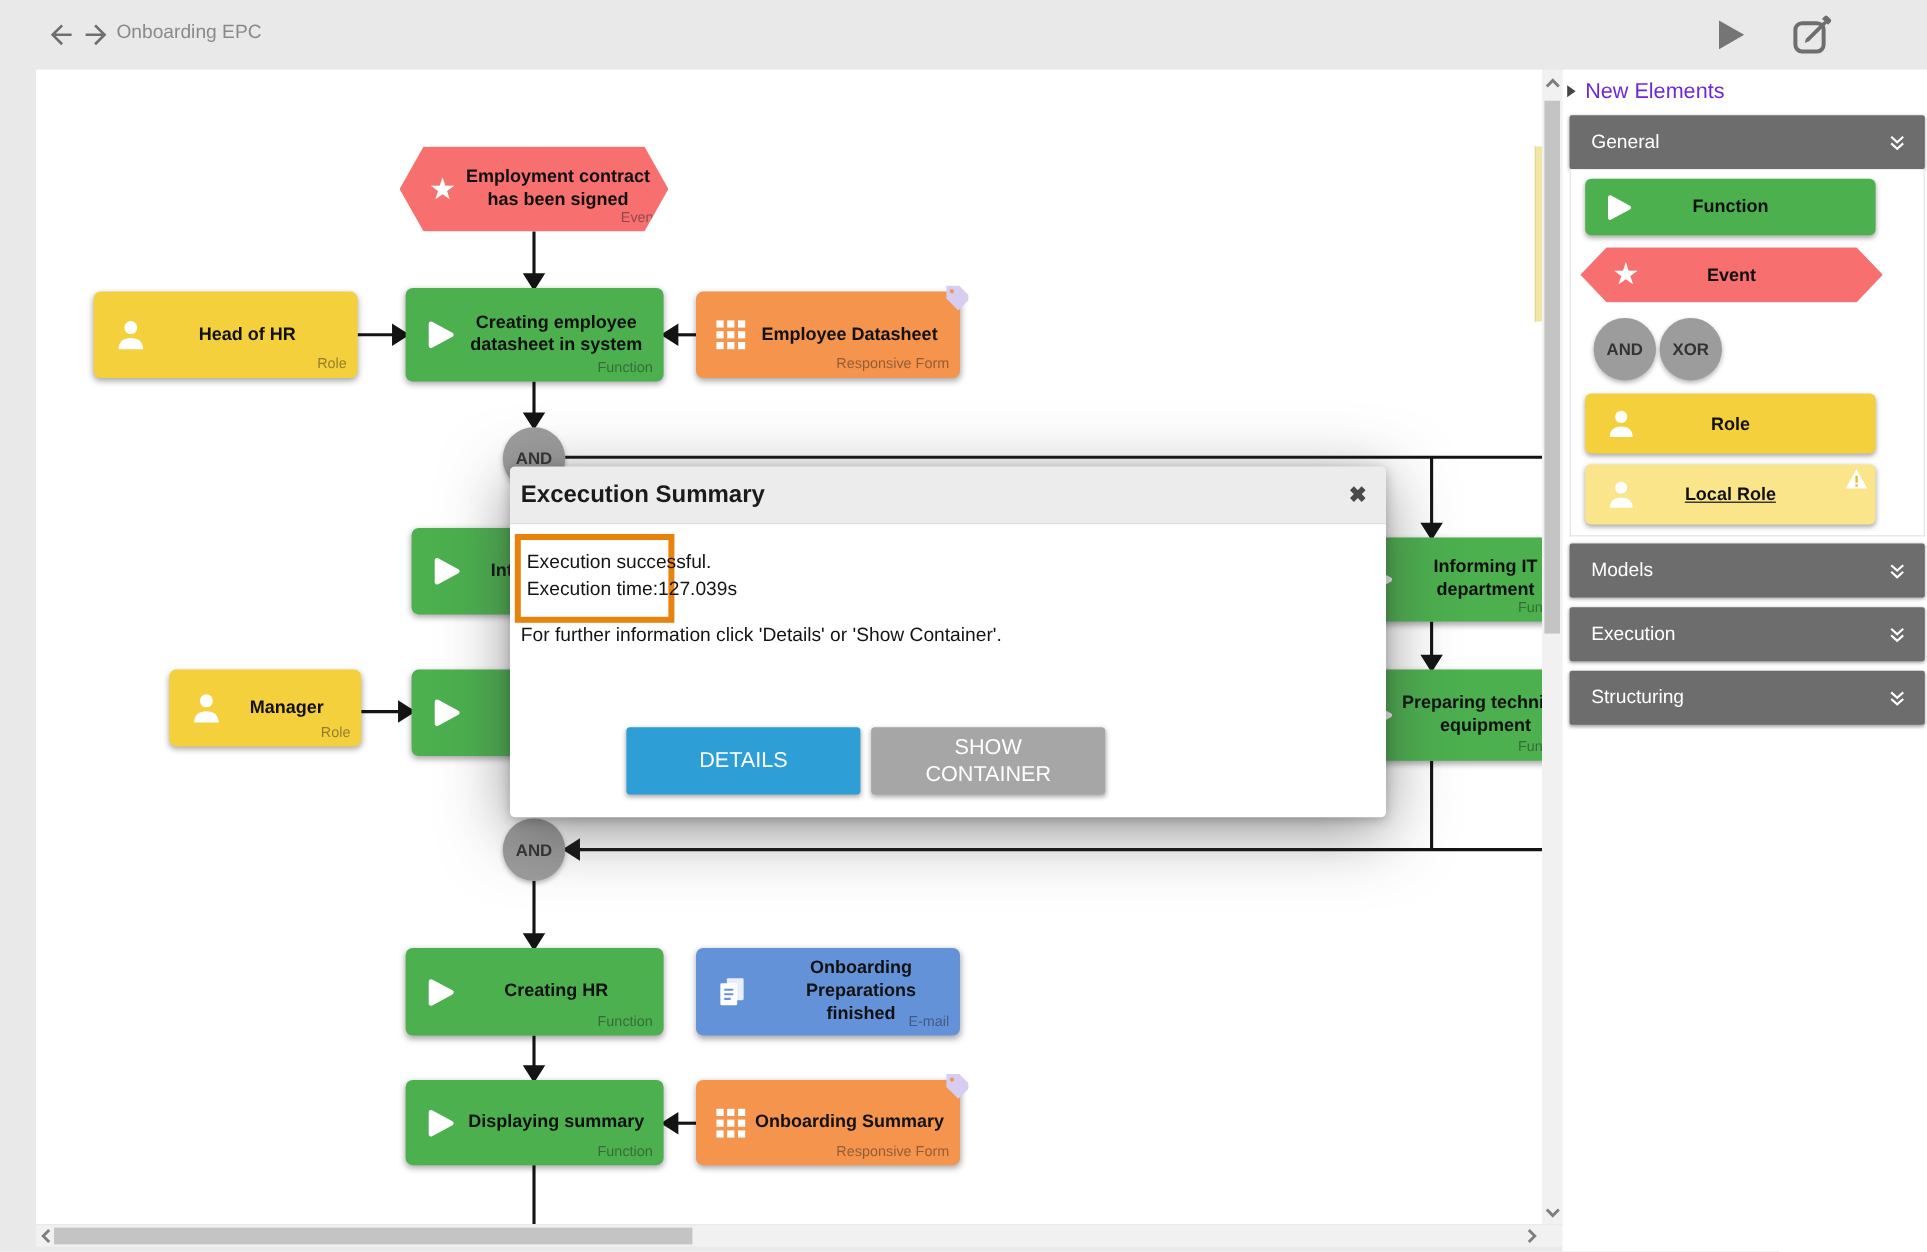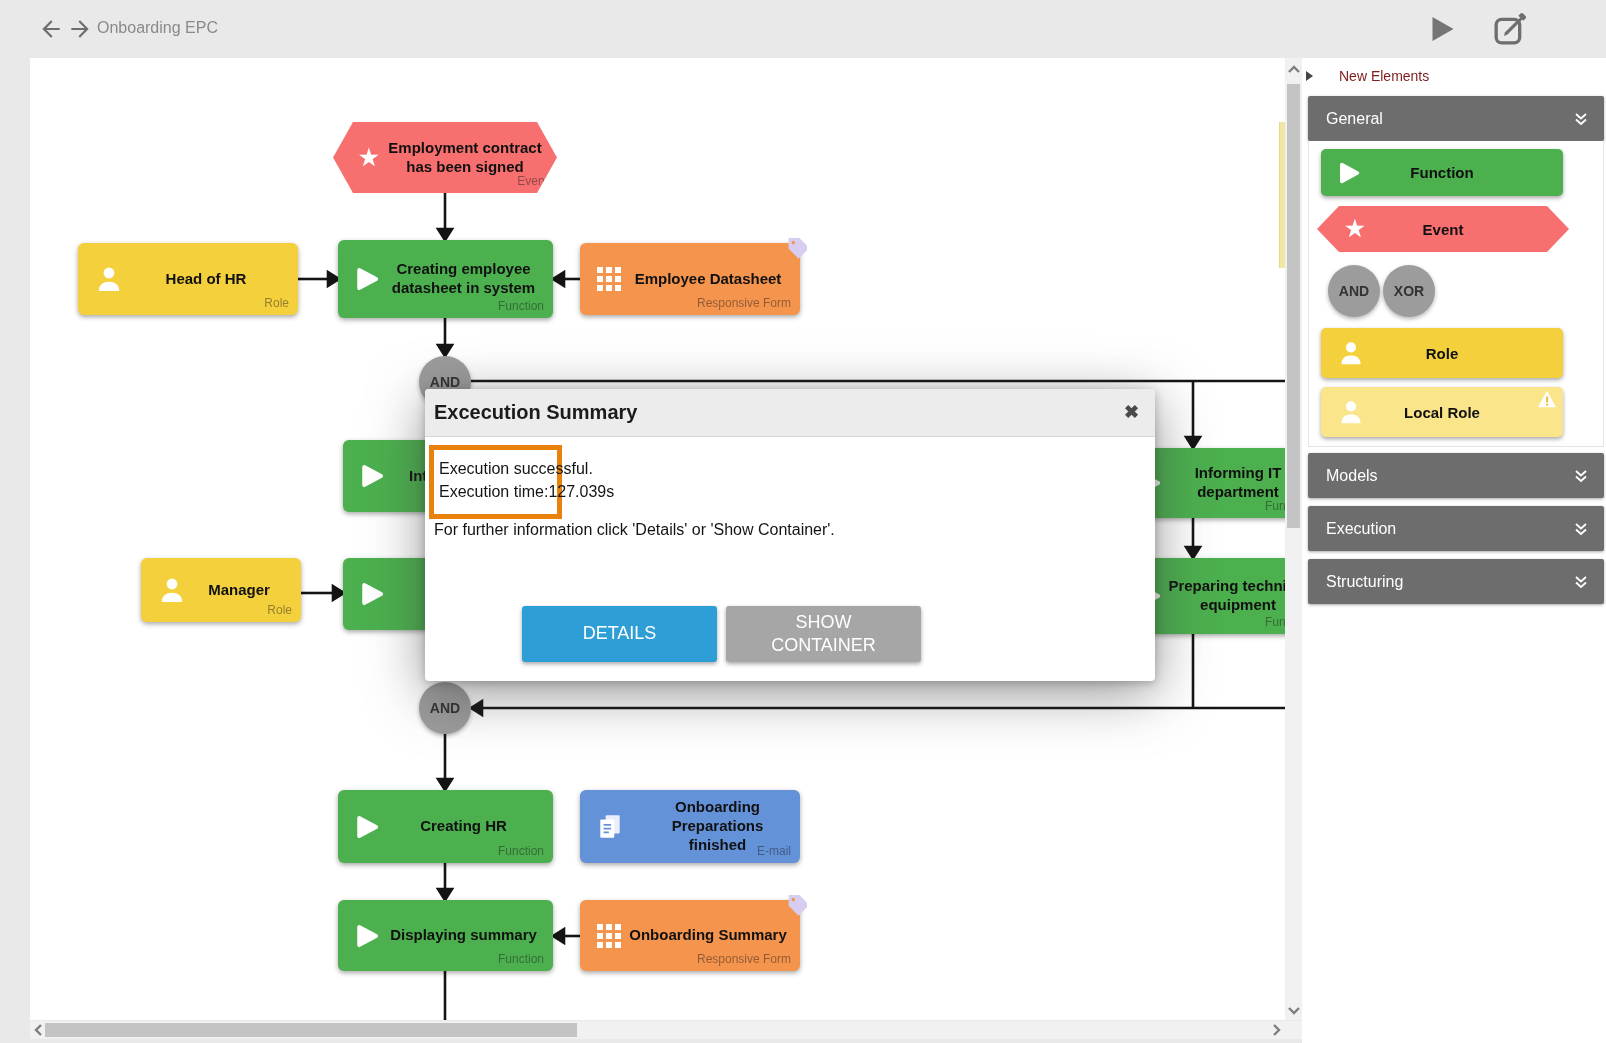--- a/index.html
+++ b/index.html
@@ -68,7 +68,7 @@
   .sidebar { position:absolute; left:1302px; top:58px; width:304px; height:985px; background:#ffffff; }
   .ne-row { position:absolute; left:4px; top:6px; height:24px; display:flex; align-items:center; cursor:pointer; }
   .ne-tri { width:0; height:0; border-left:7px solid #444; border-top:5px solid transparent; border-bottom:5px solid transparent; margin-right:8px; }
-  .ne-lbl { font-size:14px; color:#7f1d1d;margin-left:18px; }
+  .ne-lbl { font-size:18px; color:#6d28d9; }
   .phead { position:absolute; left:6px; width:296px; height:45px; background:#6d6d6d; color:#fff;
            display:flex; align-items:center; padding:0 14px 0 18px; font-size:16px; border-radius:2px;
            box-shadow:0 1px 3px rgba(0,0,0,.35); cursor:pointer; }

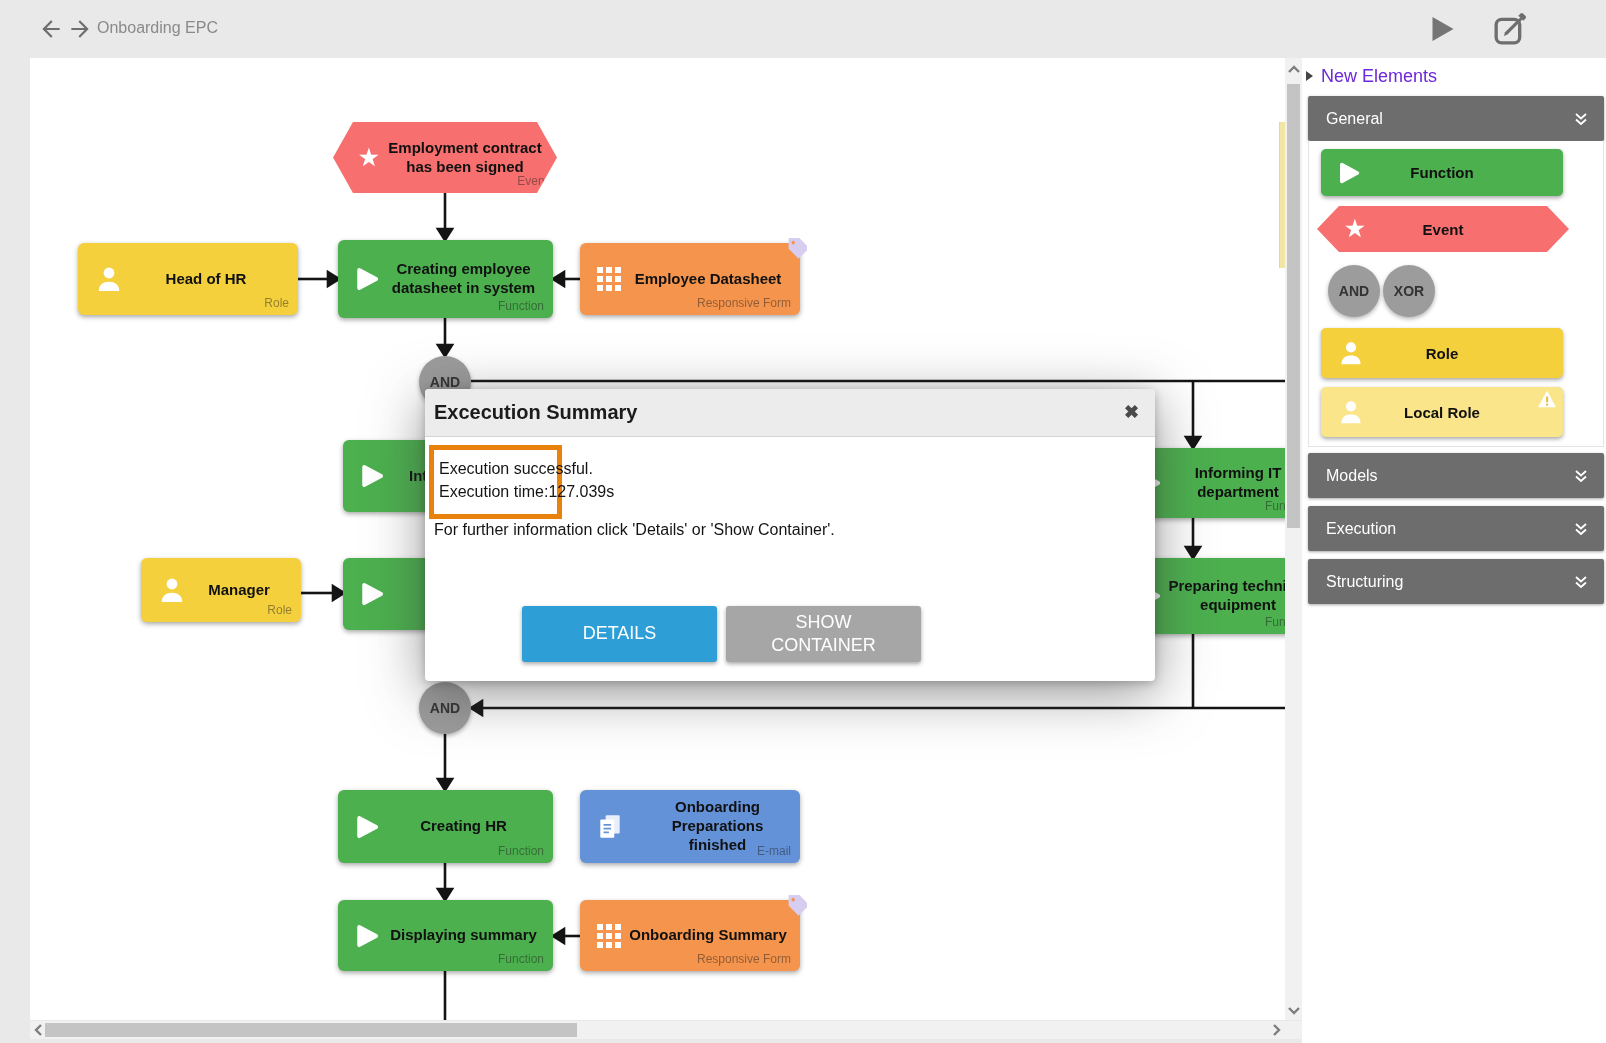--- a/index.html
+++ b/index.html
@@ -366,7 +366,7 @@
           </svg>
         <span>Role</span>
       </div>
-      <div class="s-item" style="left:12px; top:246px; width:242px; height:50px; background:#fae58b;">
+      <div class="s-item" style="left:12px; top:246px; width:242px; height:50px; background:#fae58b;text-decoration:underline;">
         <svg class="icon" width="28" height="28" viewBox="0 0 20 20">
             <circle cx="10" cy="6" r="3.6" fill="#fff"></circle>
             <path d="M3.2 18c0-4.4 3-6.2 6.8-6.2s6.8 1.8 6.8 6.2z" fill="#fff"></path>

